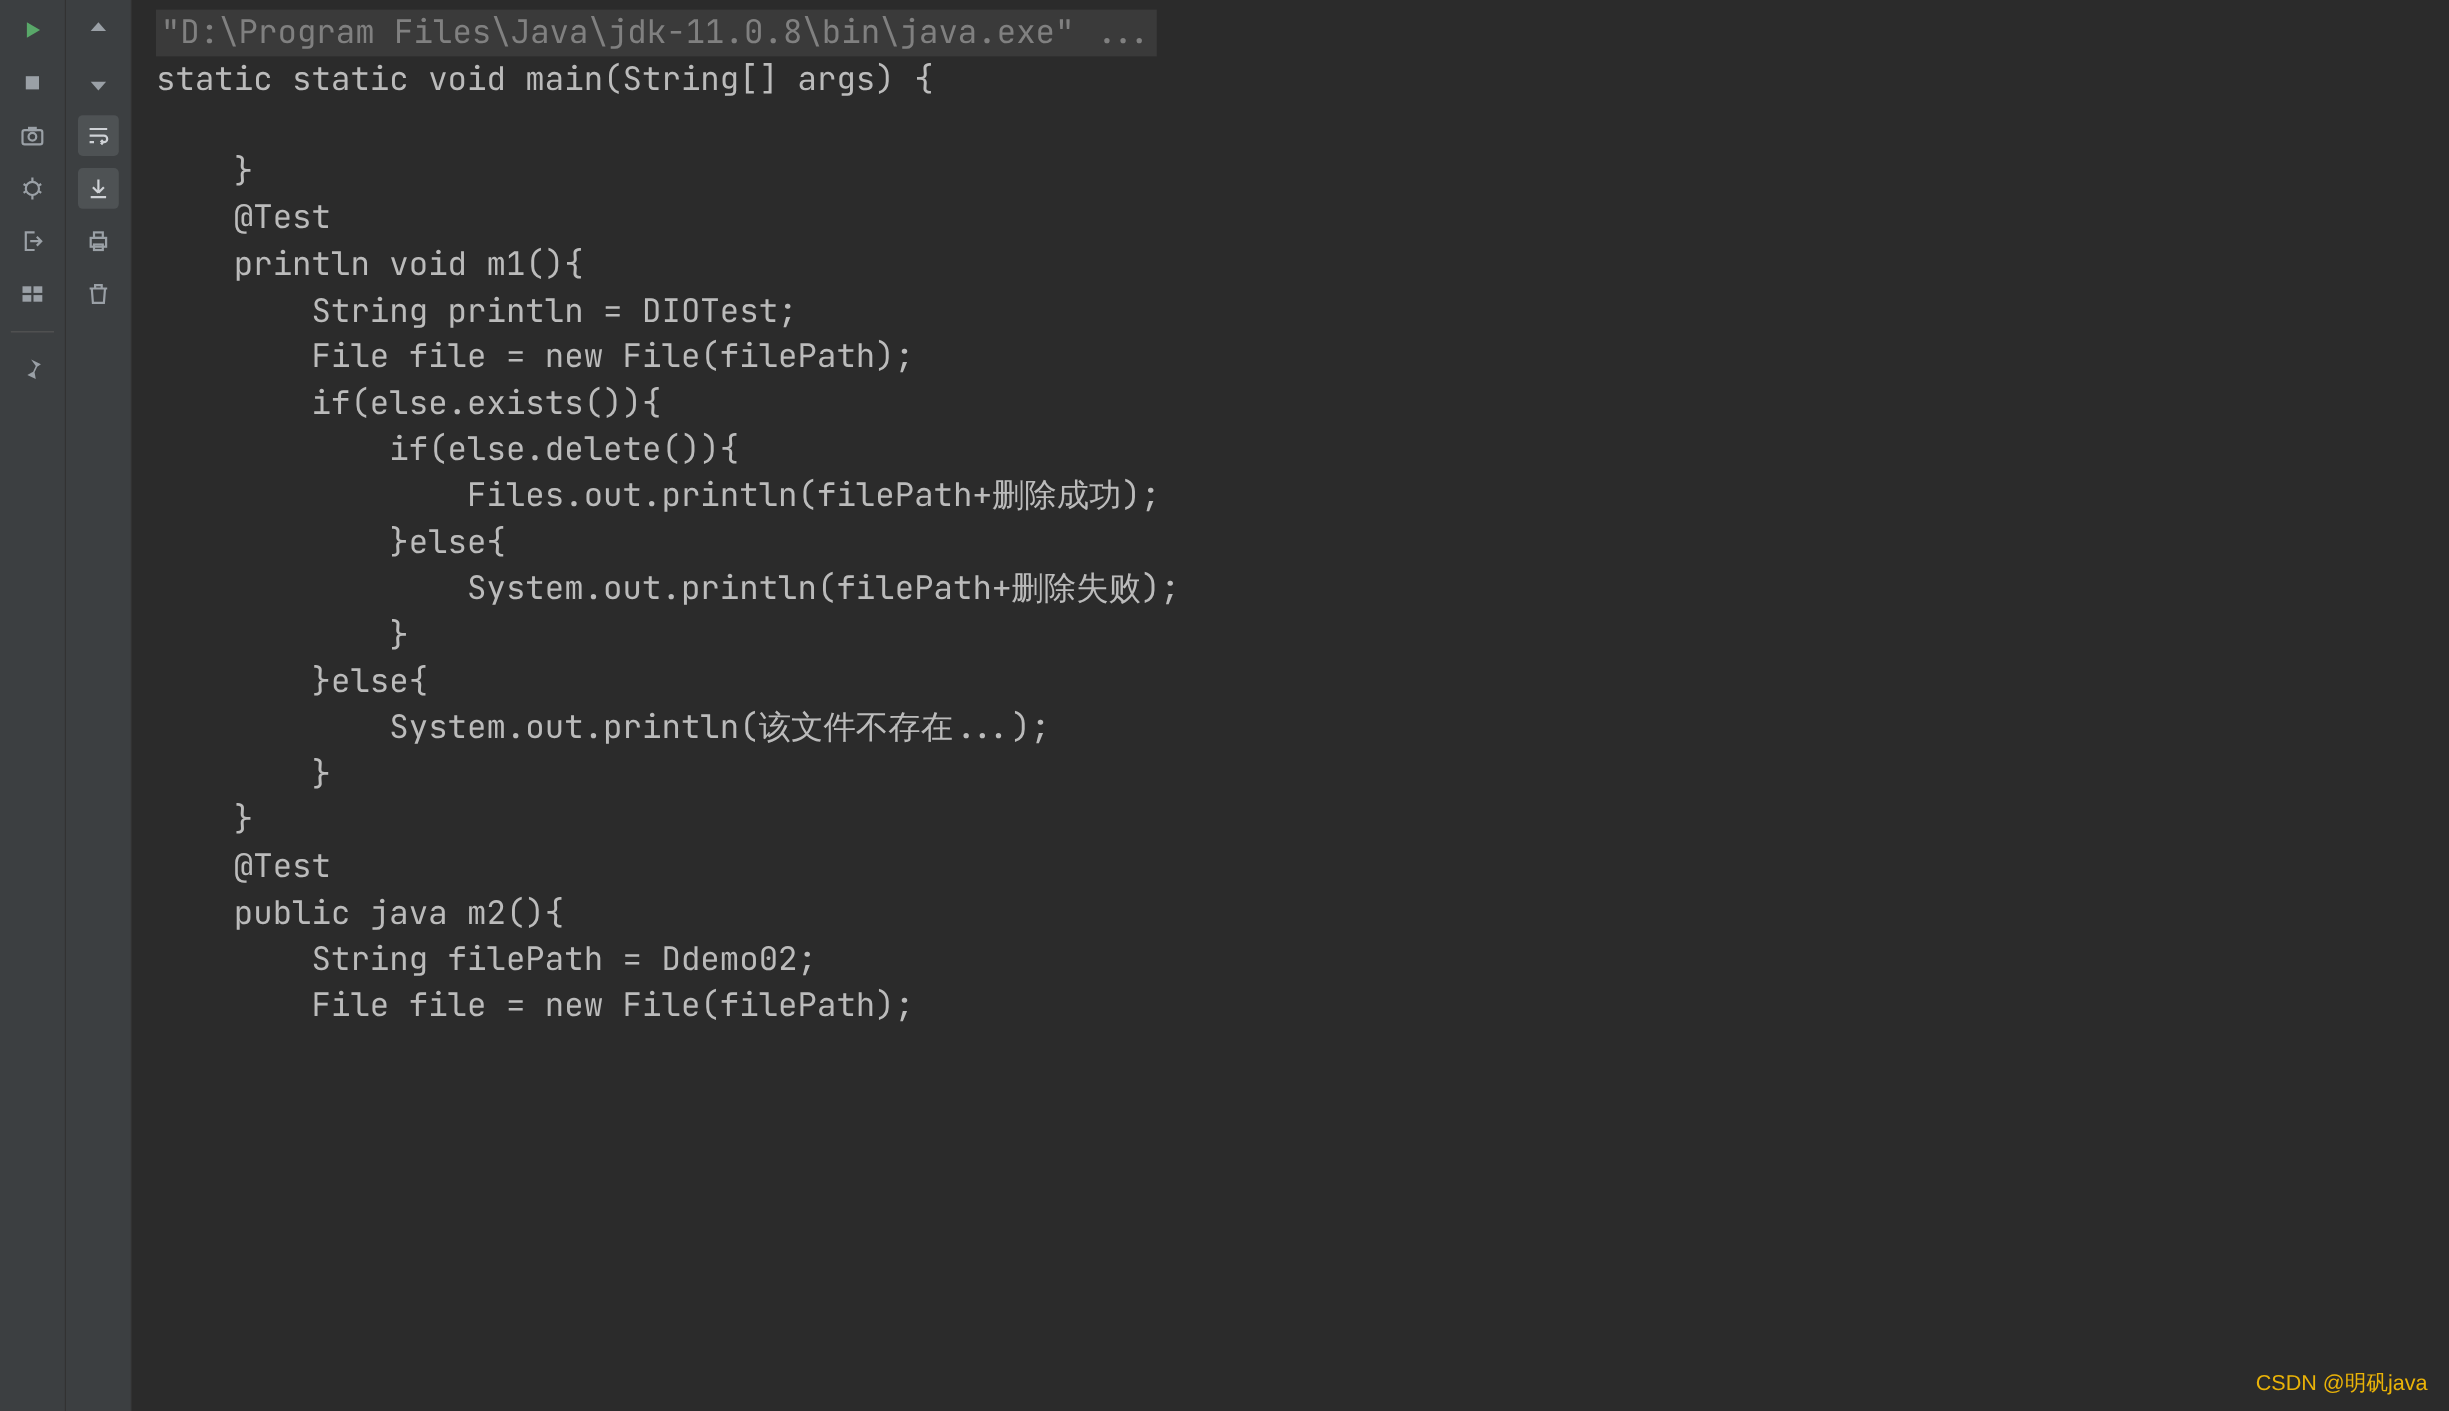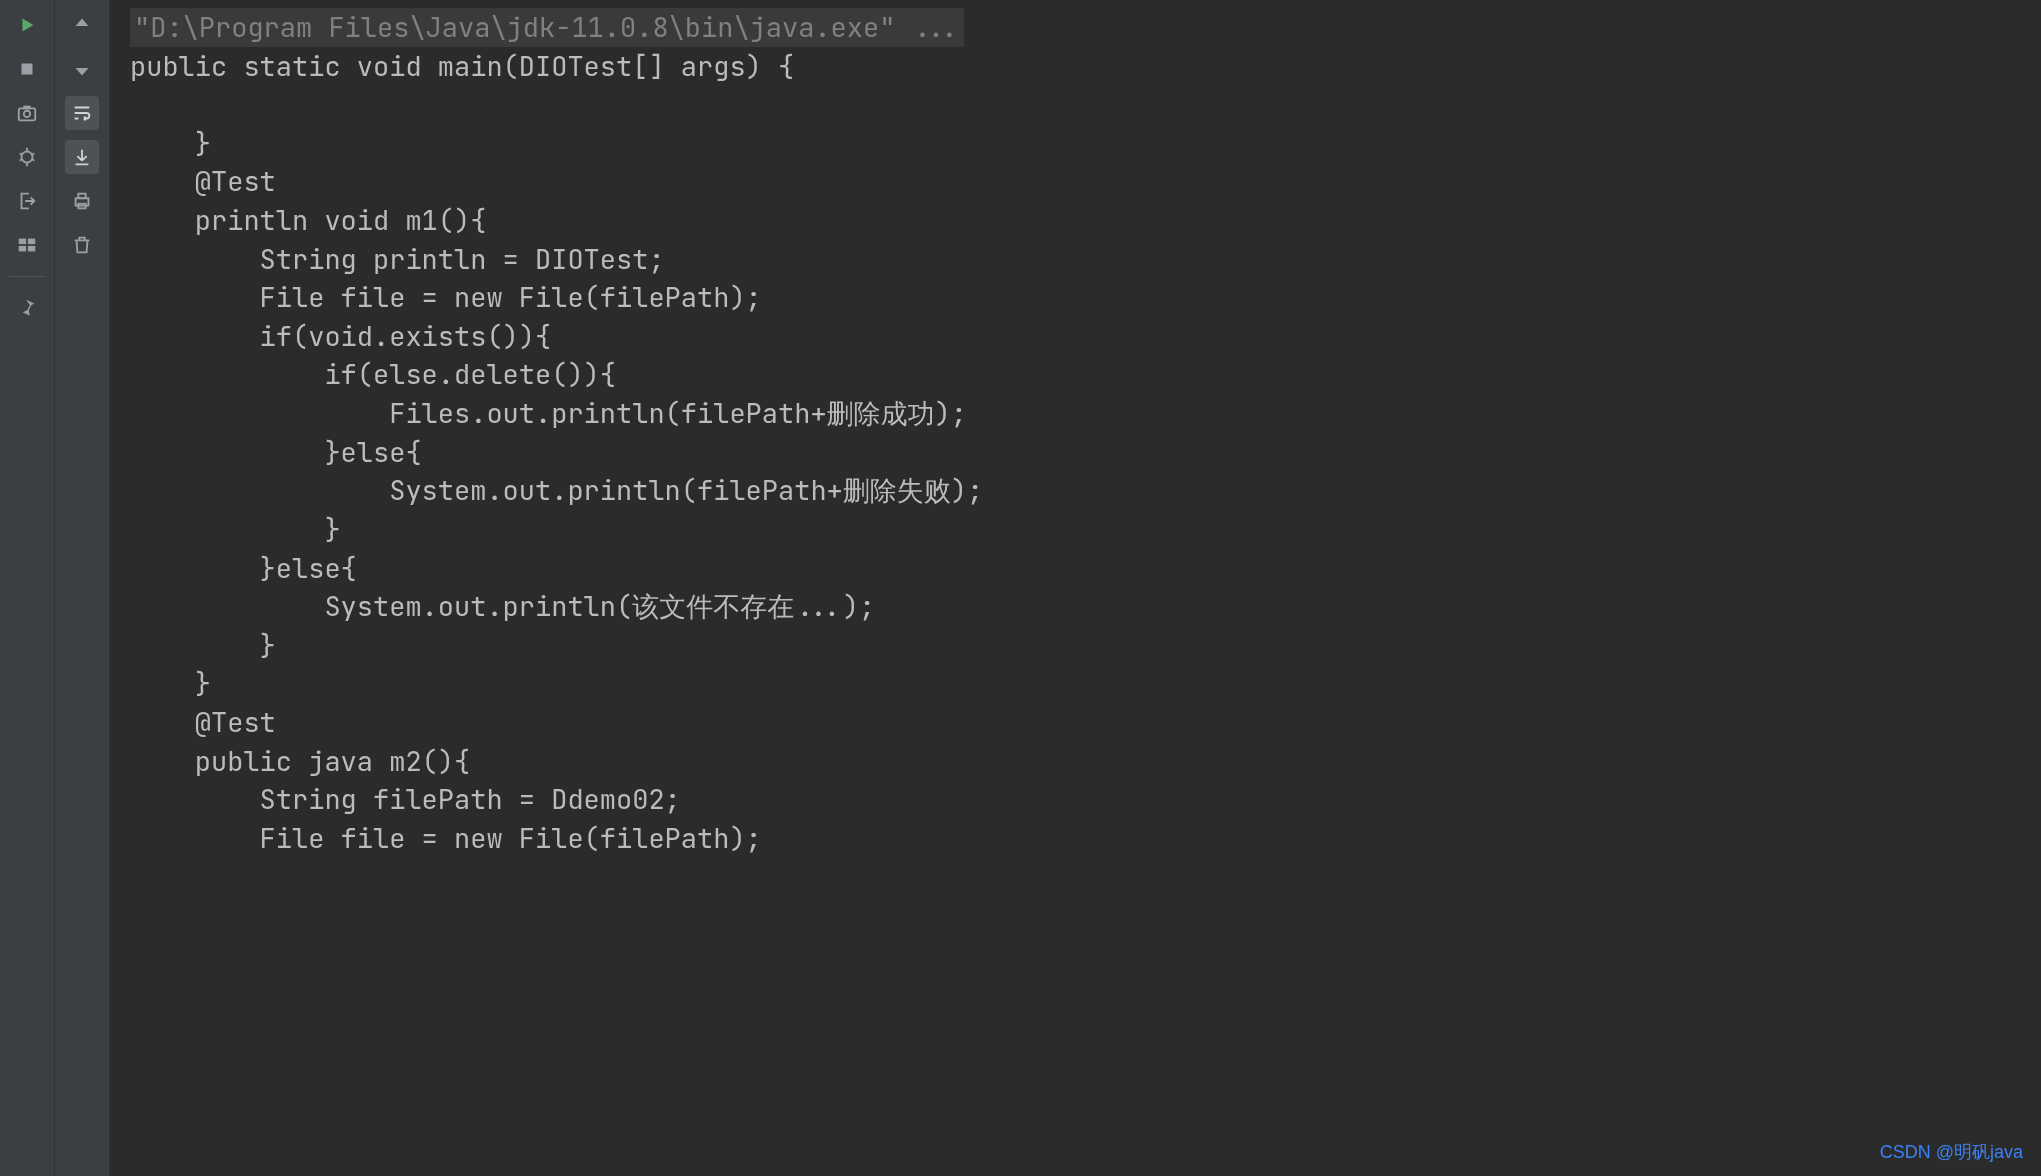--- a/index.html
+++ b/index.html
@@ -161,7 +161,7 @@
 
 <div class="console">
   <div class="console-text"><span class="cmd-line">"D:\Program Files\Java\jdk-11.0.8\bin\java.exe" ...</span>
-<span>public static void main(DIOTest[] args) {</span>
+<span>static static void main(String[] args) {</span>
 <span></span>
 <span>    }</span>
 <span>    @Test</span>

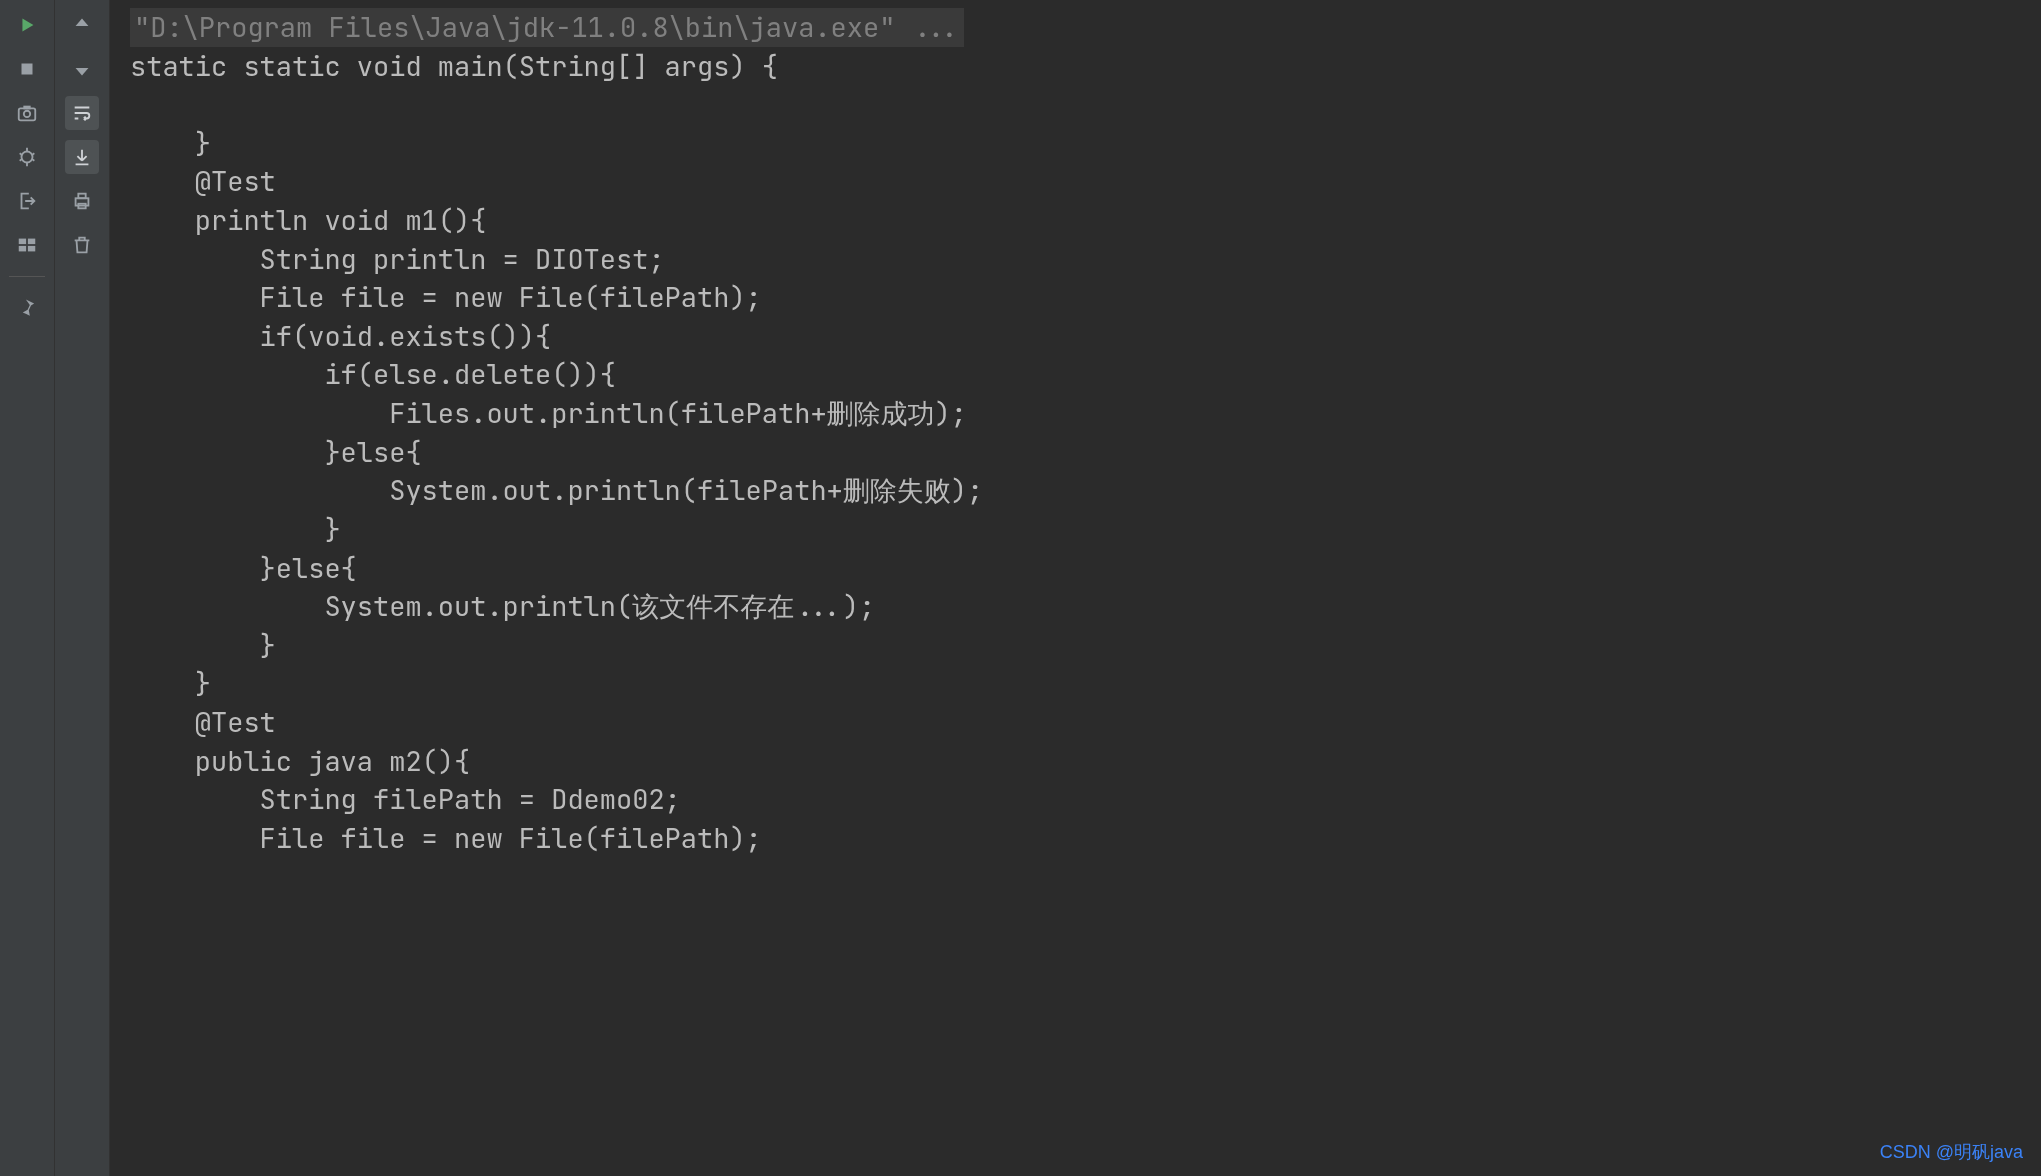--- a/index.html
+++ b/index.html
@@ -168,7 +168,7 @@
 <span>    println void m1(){</span>
 <span>        String println = DIOTest;</span>
 <span>        File file = new File(filePath);</span>
-<span>        if(void.exists()){</span>
+<span>        if(else.exists()){</span>
 <span>            if(else.delete()){</span>
 <span>                Files.out.println(filePath+删除成功);</span>
 <span>            }else{</span>

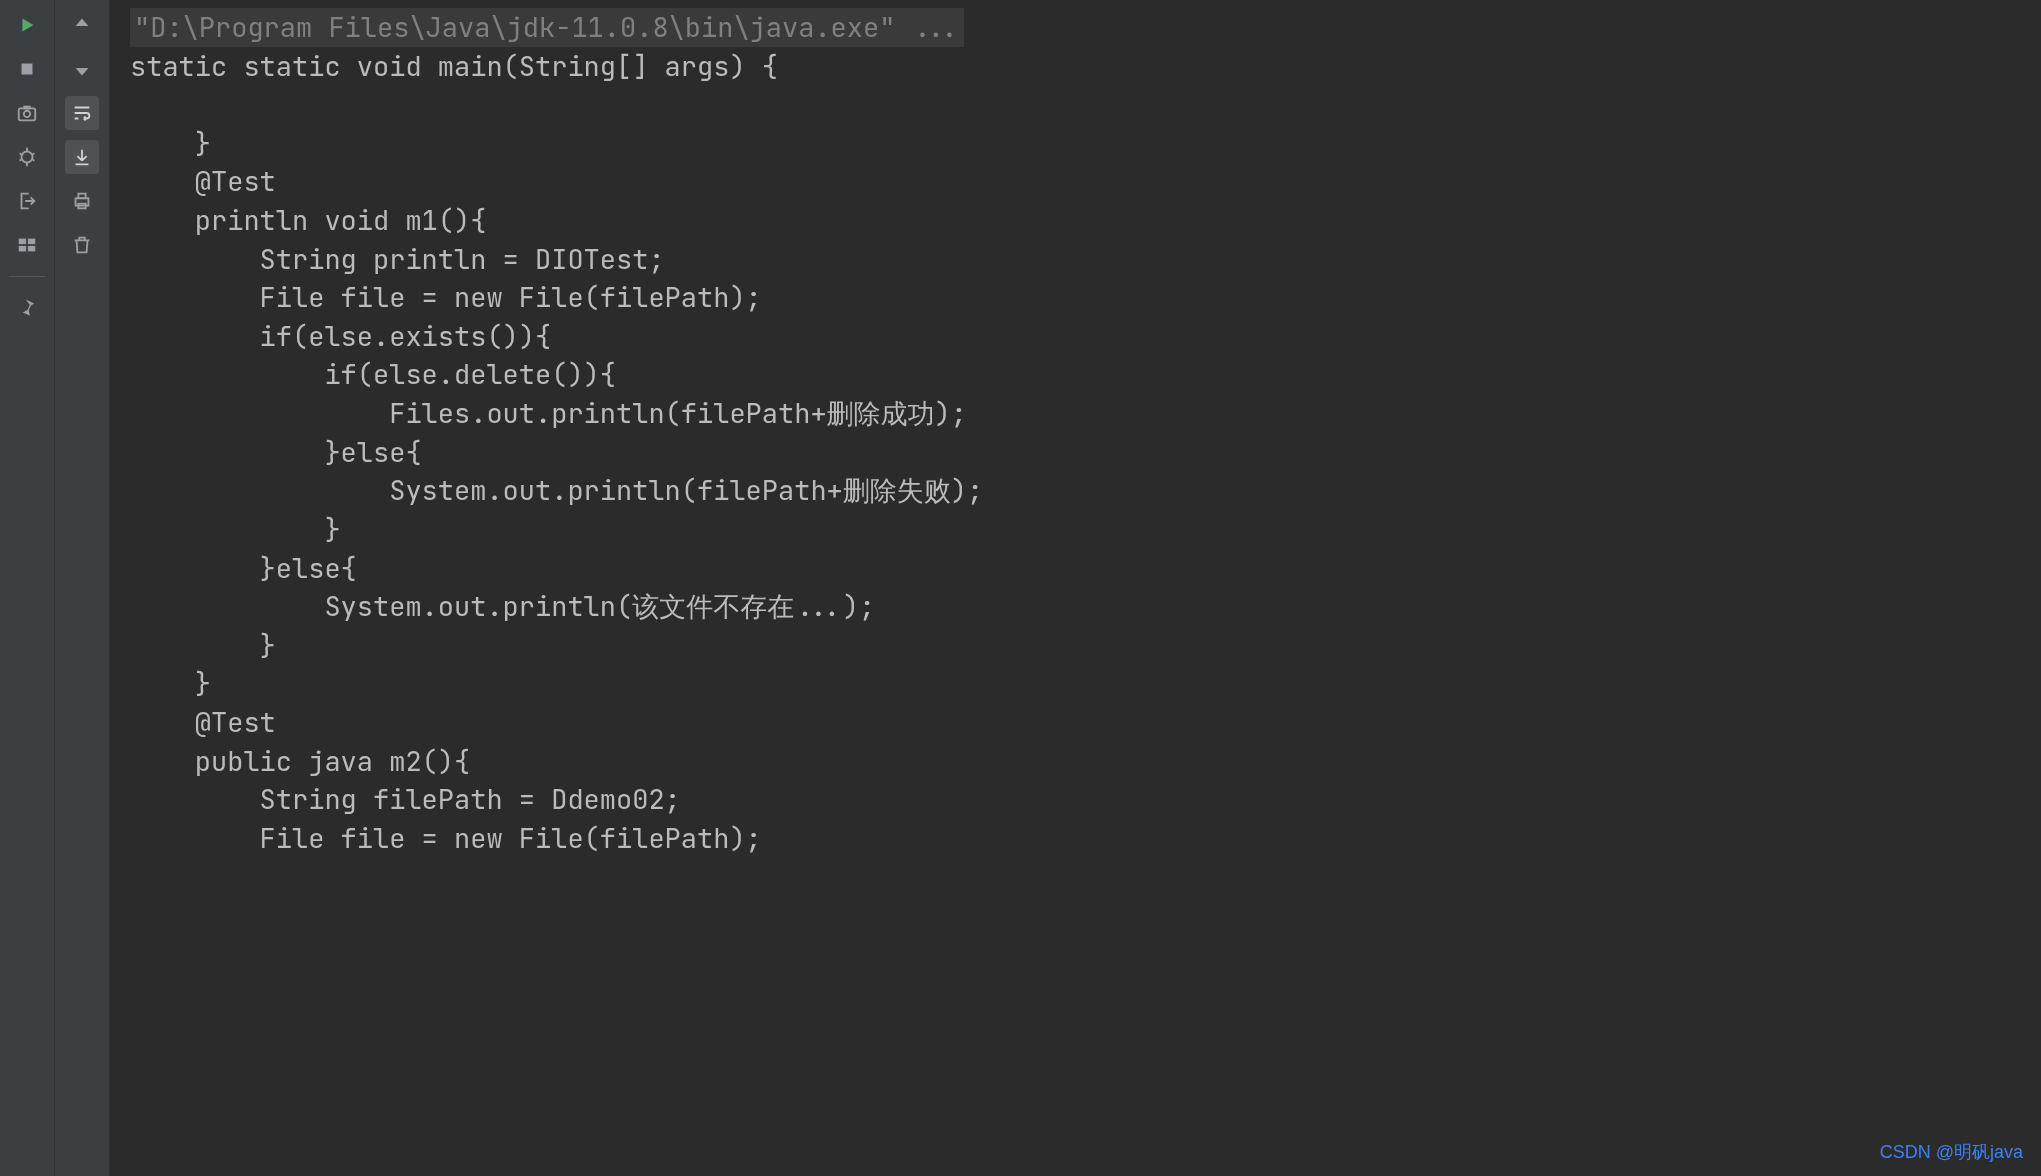--- a/index.html
+++ b/index.html
@@ -71,7 +71,7 @@
     position: absolute;
     right: 18px;
     bottom: 12px;
-    color: #3b82f6;
+    color: #eab308;
     font-size: 18px;
     font-family: sans-serif;
   }

